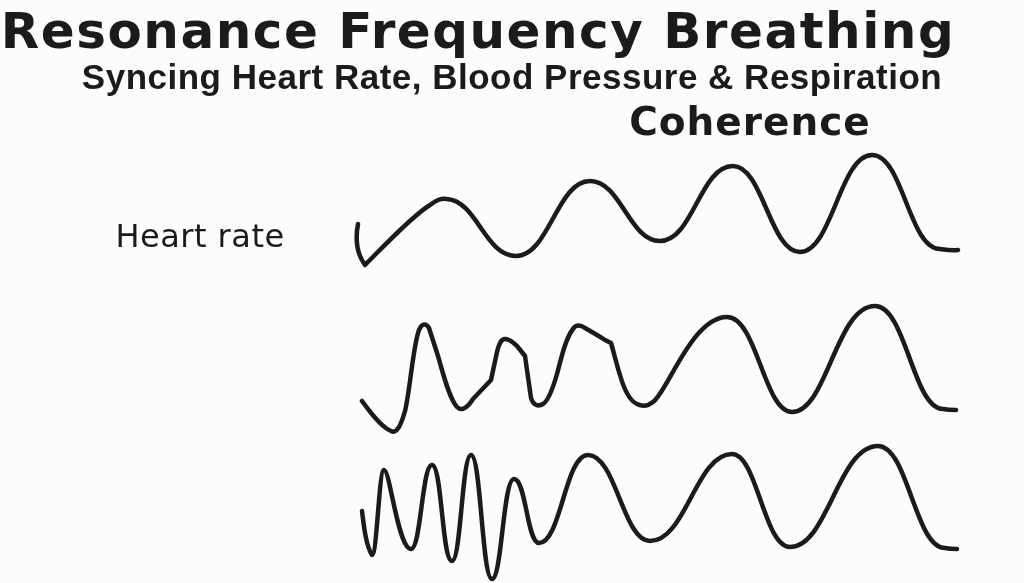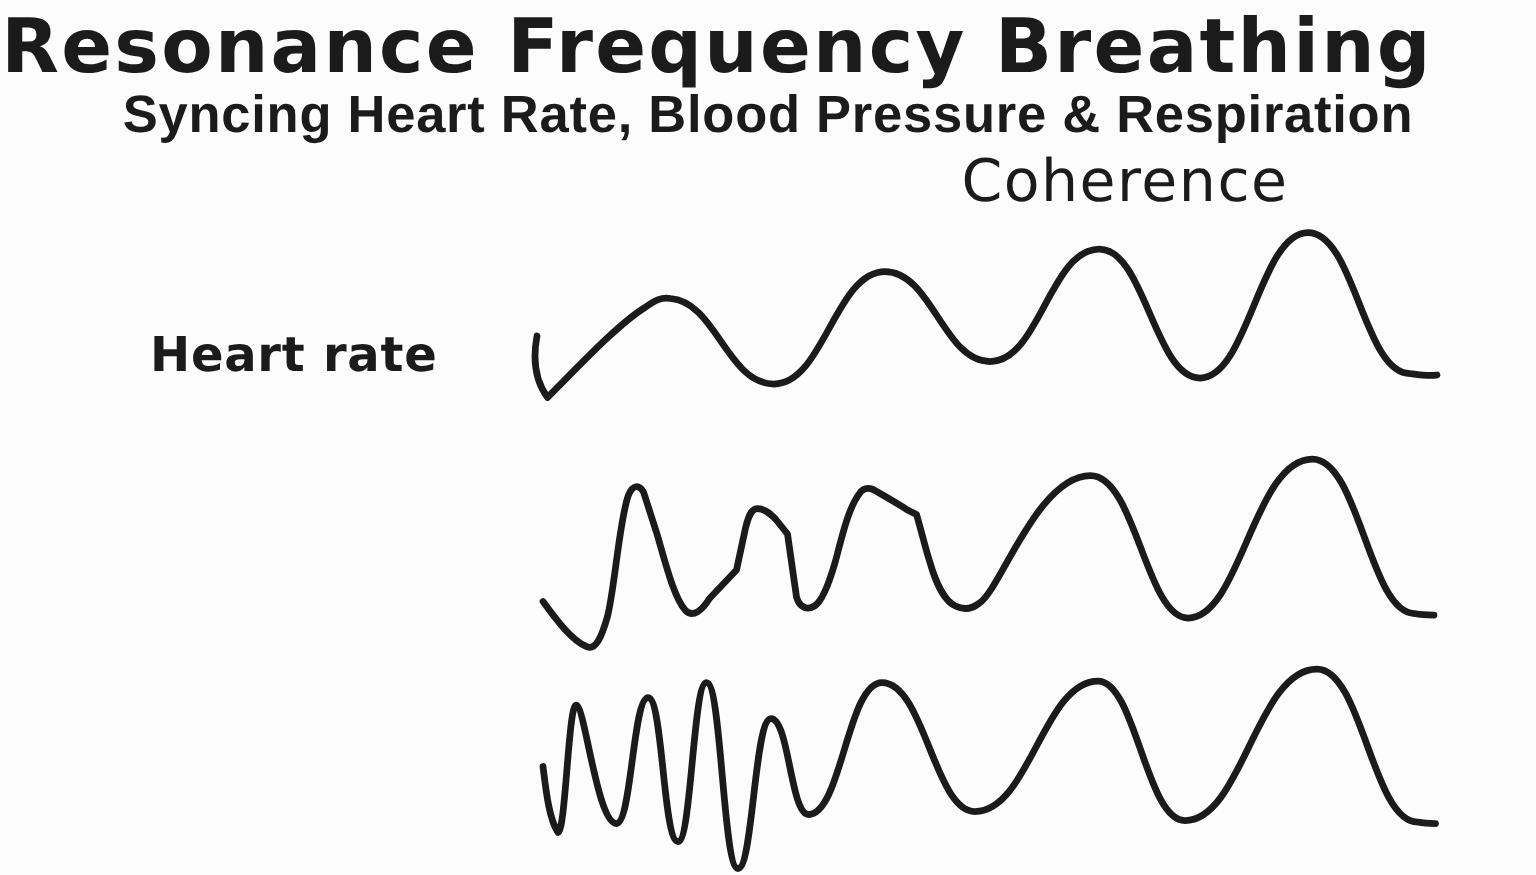--- a/index.html
+++ b/index.html
@@ -26,7 +26,7 @@
     position: absolute; left: 560px; top: 99px; width: 380px;
     text-align: center; color: var(--ink);
     font-family: "DejaVu Sans", sans-serif;
-    font-size: 39px; font-weight: 400; letter-spacing: 1px;
+    font-size: 39px; font-weight: 700; letter-spacing: 1px;
     white-space: nowrap;
   }
   .row-label {

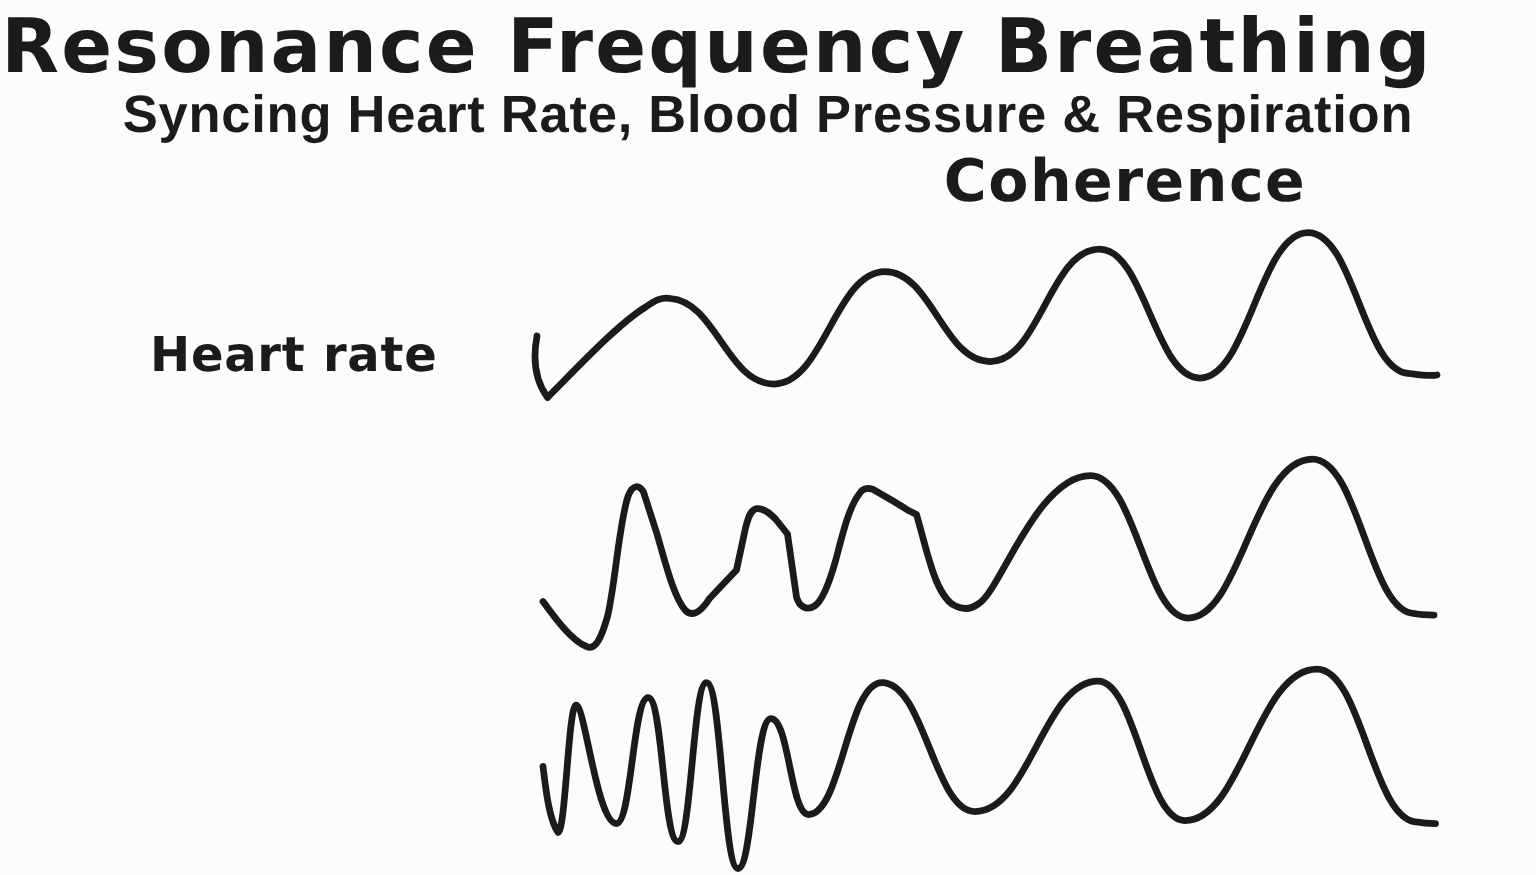--- a/index.html
+++ b/index.html
@@ -30,9 +30,9 @@
     white-space: nowrap;
   }
   .row-label {
-    position: absolute; color: var(--ink); 
+    position: absolute; color: var(--ink); text-align: center;
     font-family: "DejaVu Sans", sans-serif;
-    font-size: 32px; font-weight: 700; letter-spacing: 0.5px;
+    font-size: 32px; font-weight: 400; letter-spacing: 0.5px;
     white-space: nowrap;
   }
   .label-hr   { left: 100px; top: 217px; width: 200px; }

